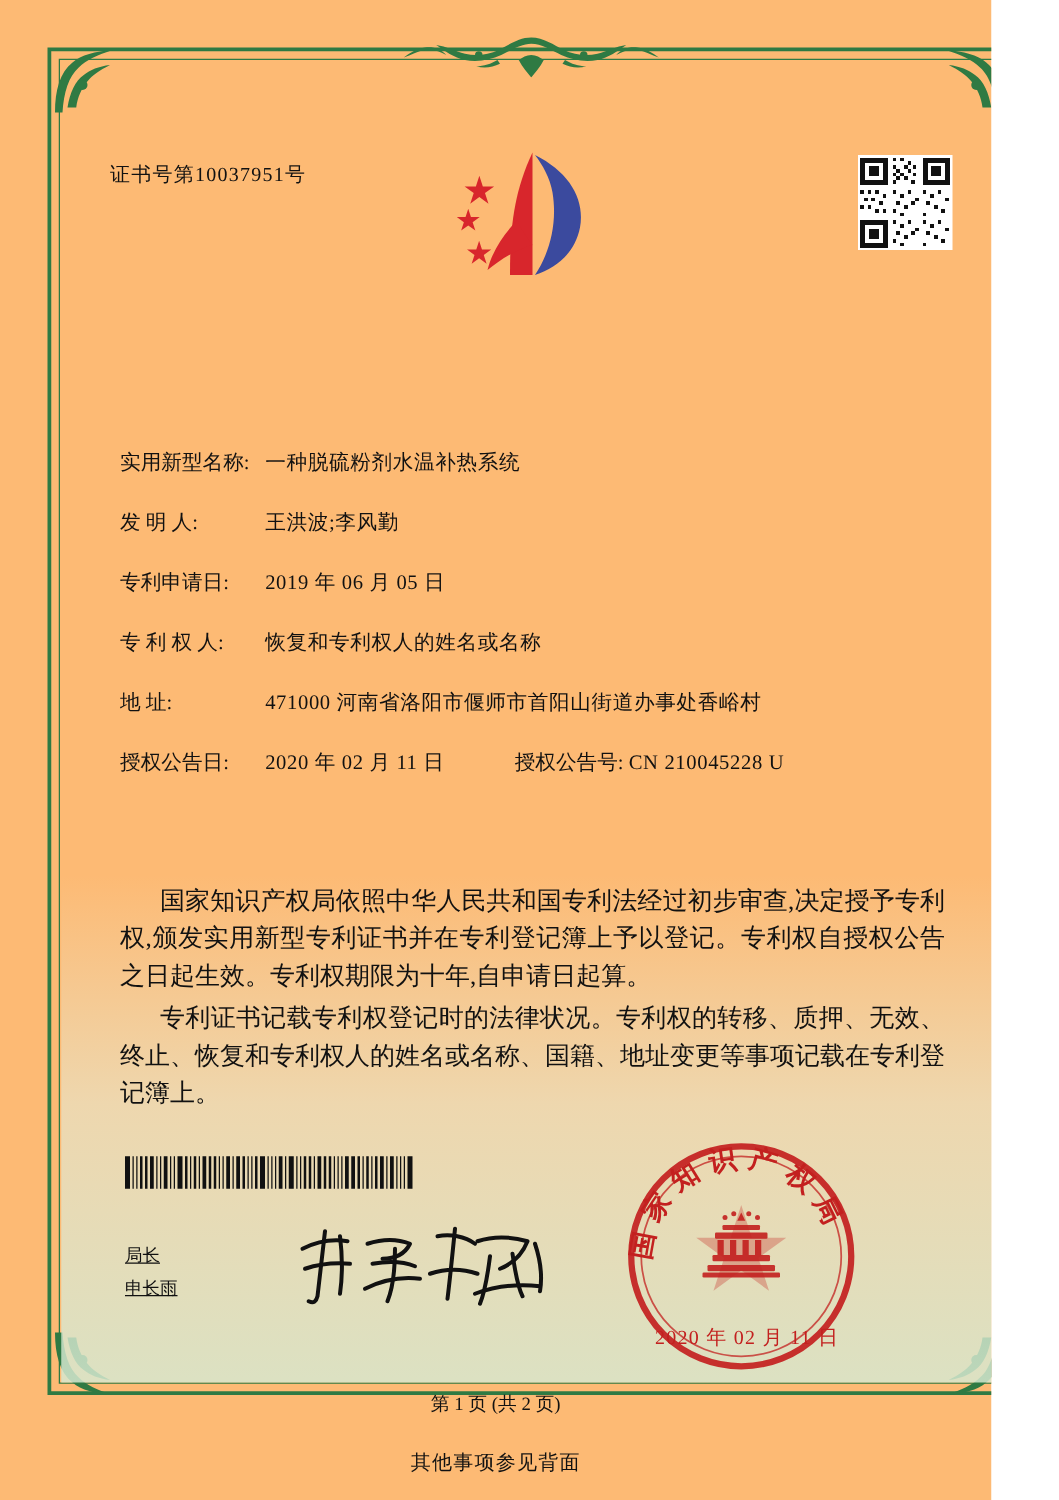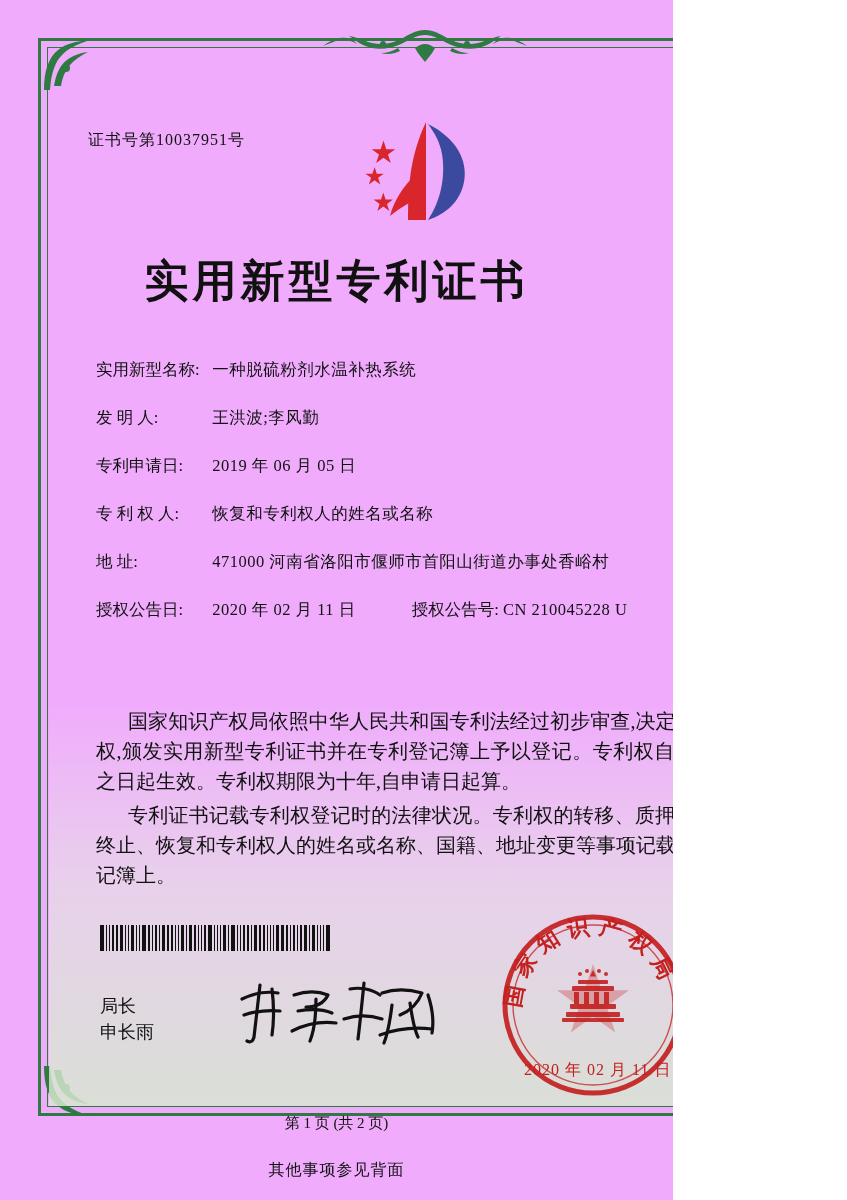--- a/index.html
+++ b/index.html
@@ -12,9 +12,9 @@
   }
   .page {
     position: relative;
-    width: 673px;
+    width: 793px;
     height: 1200px;
-    background: #f0abfc;
+    background: #fdba74;
     overflow: hidden;
   }
 

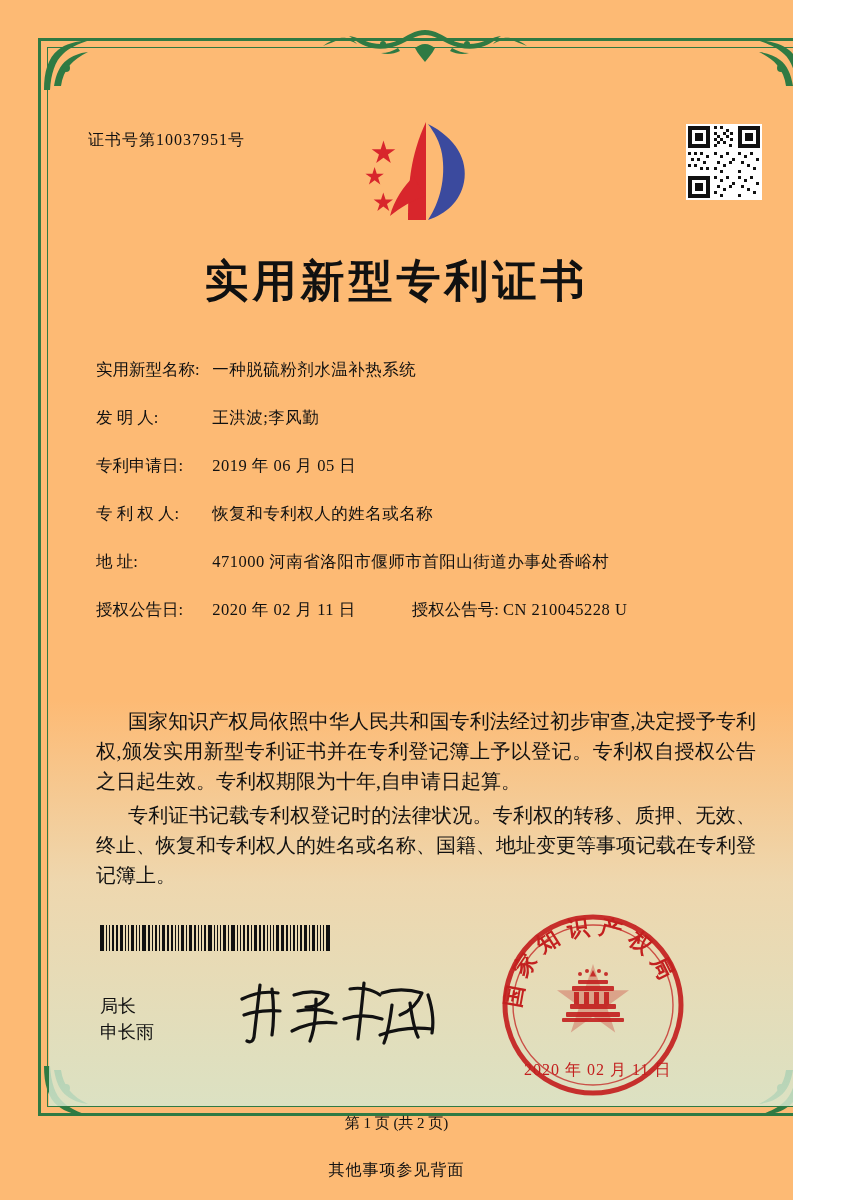--- a/index.html
+++ b/index.html
@@ -376,7 +376,6 @@
     </svg>
   </div>
 
-  <div class="title">实用新型专利证书</div>
 
   <div class="fields">
 

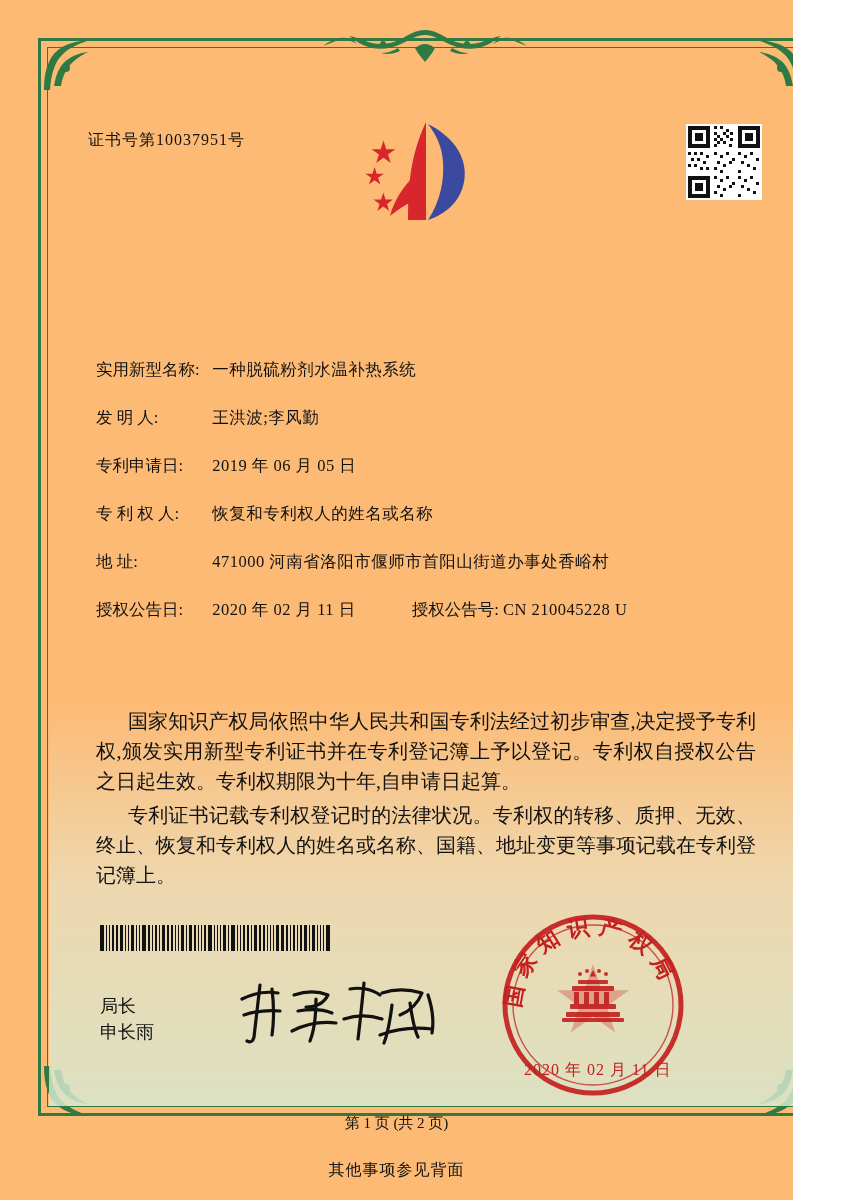--- a/index.html
+++ b/index.html
@@ -183,9 +183,10 @@
     position: absolute;
     left: 100px;
     top: 993px;
-    font-size: 18px;
+    font-size: 14px;
     line-height: 26px;
     color: #111;
+    text-decoration: underline;
   }
   .sig-hand {
     position: absolute;

